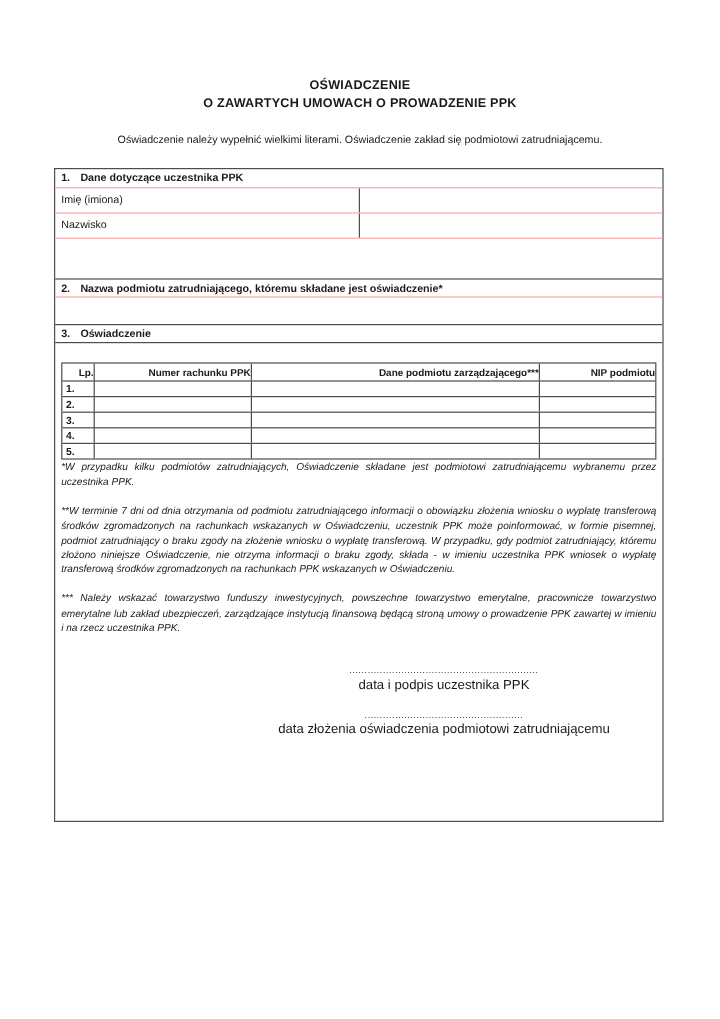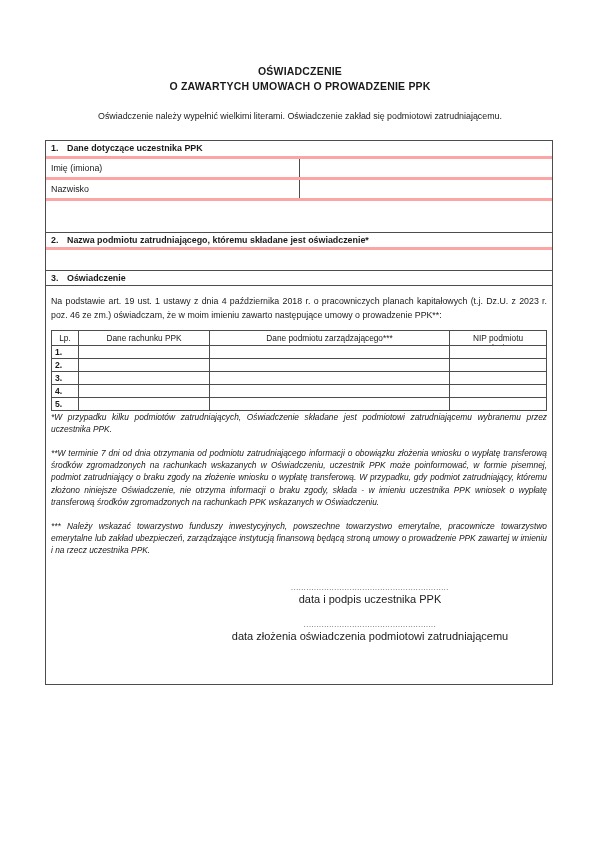--- a/index.html
+++ b/index.html
@@ -21,7 +21,7 @@
   .sec-hdr:first-child { border-top: none; }
   .sec-num { width: 16px; flex: 0 0 auto; }
 
-  .drow { display: flex; border-top: 3px solid #fca5a5; }
+  .drow { display: flex; border-top: 1px solid #fca5a5; }
   .dlabel { width: 254px; flex: 0 0 auto; border-right: 1px solid #4d4d4d; font-size: 8.9px; line-height: 13px; padding: 3px 6px 2px 5px; }
   .dvalue { flex: 1 1 auto; }
   .h21 { height: 21px; } .h34 { height: 34px; } .h66 { height: 66px; } .h23 { height: 23px; }

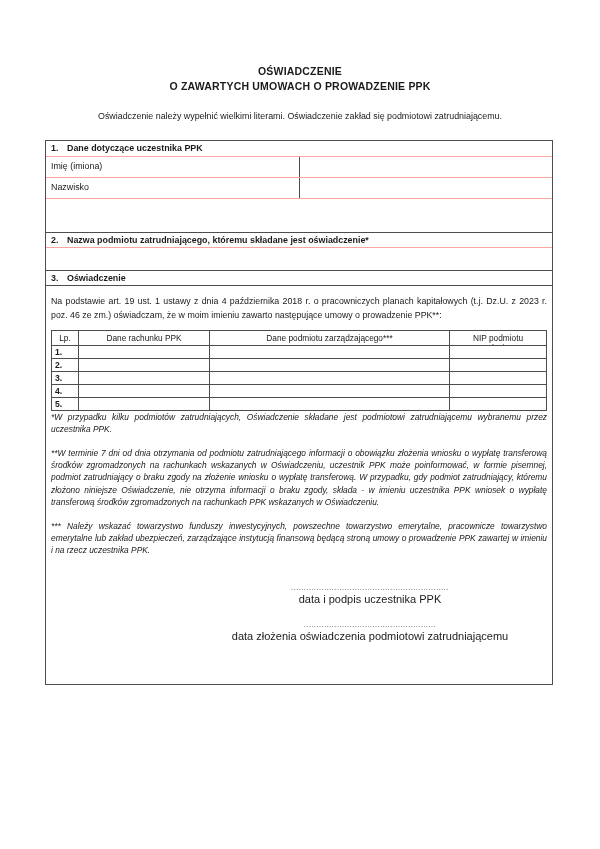--- a/index.html
+++ b/index.html
@@ -95,7 +95,6 @@
 
     <div class="sec3-body">
 
-      <div class="statement">Na podstawie art. 19 ust. 1 ustawy z dnia 4 października 2018 r. o pracowniczych planach kapitałowych (t.j. Dz.U. z 2023 r. poz. 46 ze zm.) oświadczam, że w moim imieniu zawarto następujące umowy o prowadzenie PPK**:</div>
 
       <div class="ptable">
         <div class="pth">Lp.</div>

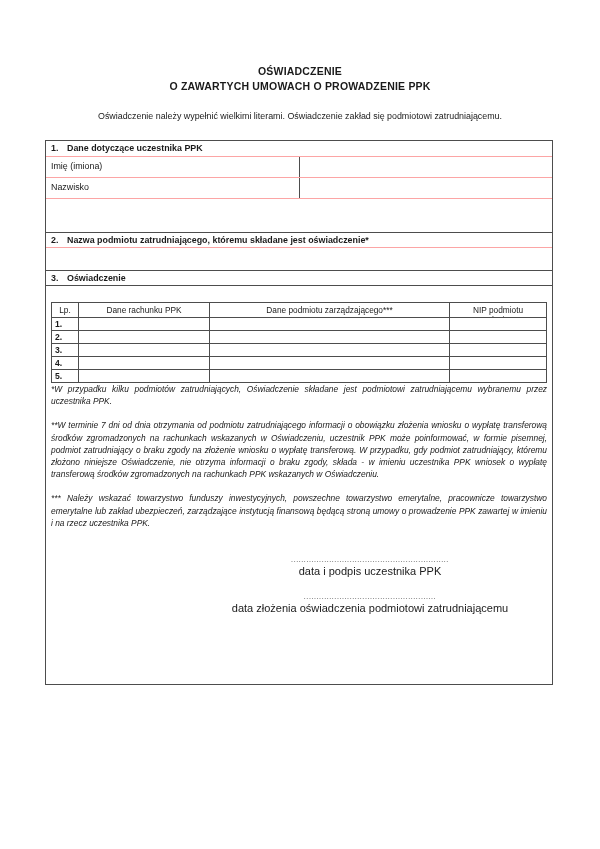--- a/index.html
+++ b/index.html
@@ -33,7 +33,7 @@
   .ptable > div { border-top: 1px solid #4d4d4d; border-left: 1px solid #4d4d4d; overflow: hidden; }
   .ptable > div:nth-child(4n+1) { border-left: none; }
   .ptable > div:nth-child(-n+4) { border-top: none; }
-  .pth { font-weight: normal; font-size: 8.3px; text-align: center; height: 14px; padding-top: 2px; }
+  .pth { font-weight: bold; font-size: 8.3px; text-align: right; height: 14px; padding-top: 2px; }
   .ptd { height: 13px; font-size: 8.6px; }
   .plp { font-weight: bold; padding: 1px 0 0 3px; }
 

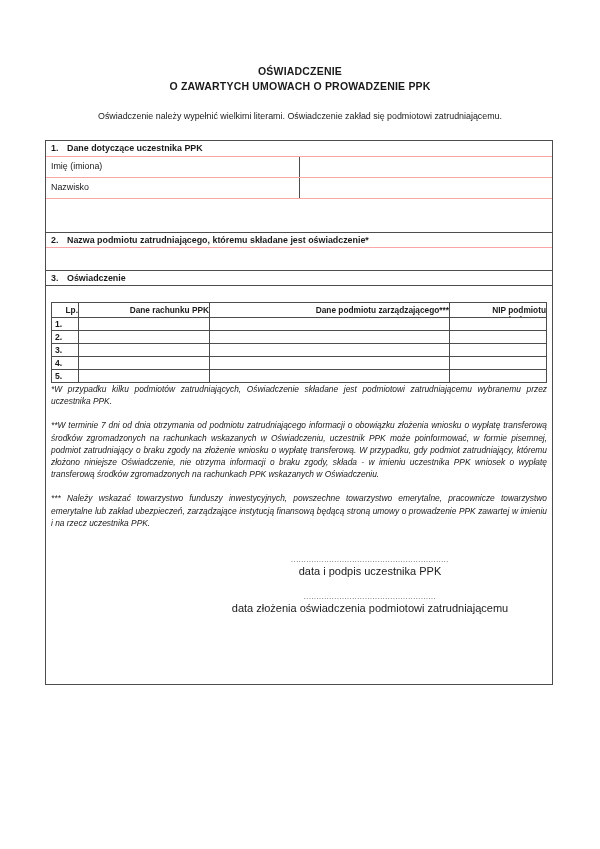--- a/index.html
+++ b/index.html
@@ -98,7 +98,7 @@
 
       <div class="ptable">
         <div class="pth">Lp.</div>
-        <div class="pth">Dane rachunku PPK</div>
+        <div class="pth">Numer rachunku PPK</div>
         <div class="pth">Dane podmiotu zarządzającego***</div>
         <div class="pth">NIP podmiotu zarządzającego</div>
 

